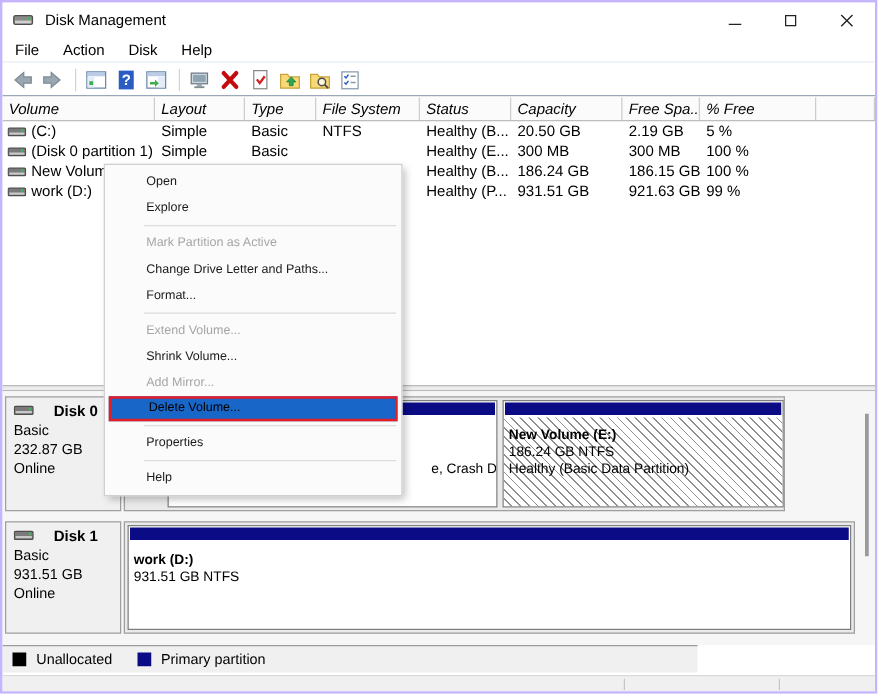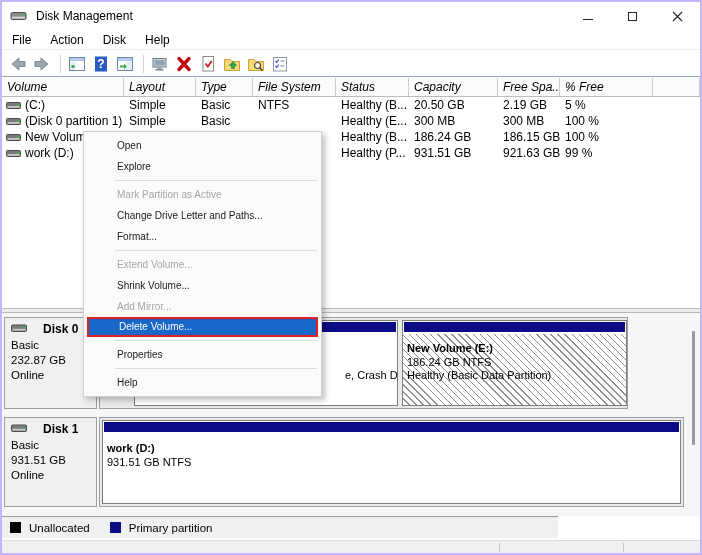--- a/index.html
+++ b/index.html
@@ -76,7 +76,7 @@
   .ctx-sep::after { content:""; position:absolute; left:31px; right:4px; top:3px; height:1px; background:#dcdcdc; }
   .ctx-item.selected {
     height:16px; line-height:16px; margin:0 3px;
-    background:#1867c8; color:#ffffff; padding-left:30px;
+    background:#1867c8; color:#000000; padding-left:30px;
     border:2px solid #e31e24; box-sizing:content-box;
   }
 </style>

